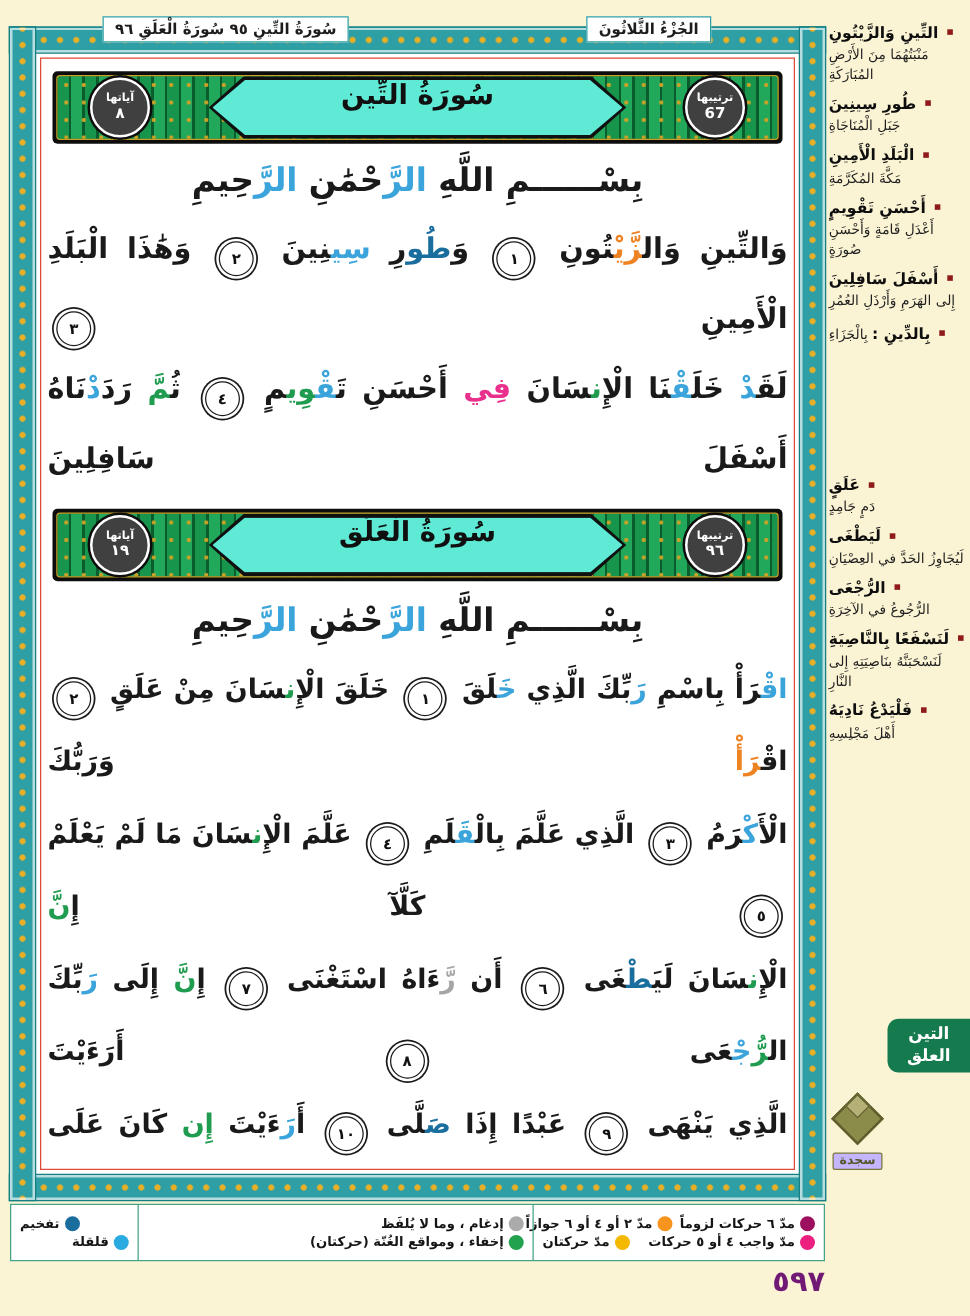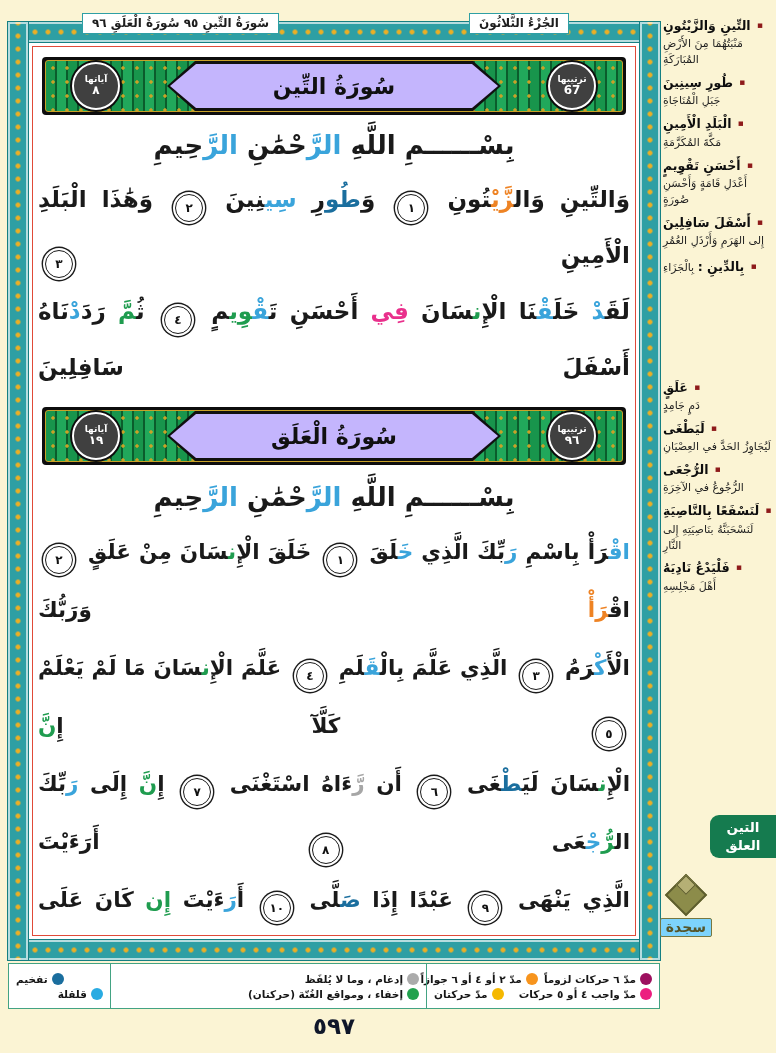--- a/index.html
+++ b/index.html
@@ -36,7 +36,7 @@
      background-size:14px 14px,auto}
   .cart-b{position:absolute;left:50%;top:50%;transform:translate(-50%,-50%);width:334px;height:50px;background:#101010;
      clip-path:polygon(28px 0,calc(100% - 28px) 0,100% 50%,calc(100% - 28px) 100%,28px 100%,0 50%)}
-  .cart-w{position:absolute;inset:3px;background:#c4b5fd;display:flex;align-items:center;justify-content:center;
+  .cart-w{position:absolute;inset:3px;background:#5eead4;display:flex;justify-content:center;
      clip-path:polygon(26px 0,calc(100% - 26px) 0,100% 50%,calc(100% - 26px) 100%,26px 100%,0 50%)}
   .cart-title{font-size:22px;font-weight:bold;color:#101010;letter-spacing:1px}
   .circle{position:absolute;top:50%;transform:translateY(-50%);width:44px;height:44px;border-radius:50%;

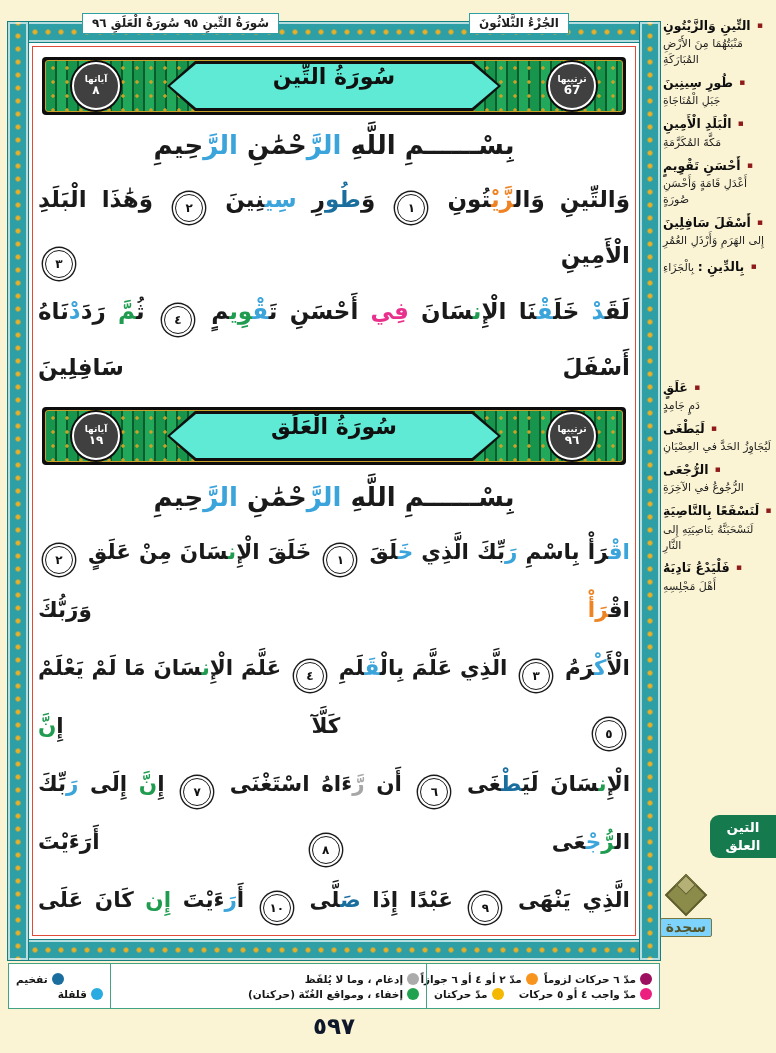--- a/index.html
+++ b/index.html
@@ -75,8 +75,8 @@
   .saj-orn{position:absolute;right:64px;top:876px;width:52px;text-align:center;z-index:6}
   .saj-d{width:26px;height:26px;margin:4px auto 0;background:#8C8C4A;border:2px solid #5E5E2E;transform:rotate(45deg)}
   .saj-d2{width:12px;height:12px;margin:-32px auto 24px;background:#B5B075;border:1px solid #5E5E2E;transform:rotate(45deg)}
-  .saj-label{display:inline-block;border:1px solid #77773F;background:#7dd3fc;color:#55552A;
-     font-size:14px;font-weight:bold;padding:0 5px 1px;border-radius:2px;margin-top:2px}
+  .saj-label{display:inline-block;border:1px solid #77773F;background:#c4b5fd;color:#55552A;
+     font-size:10px;font-weight:bold;padding:0 5px 1px;border-radius:2px;margin-top:2px}
   
   .legend{position:absolute;left:8px;top:963px;width:652px;height:46px;background:#fff;
      border:1.5px solid #43A383;box-sizing:border-box;display:flex;direction:rtl;z-index:4}

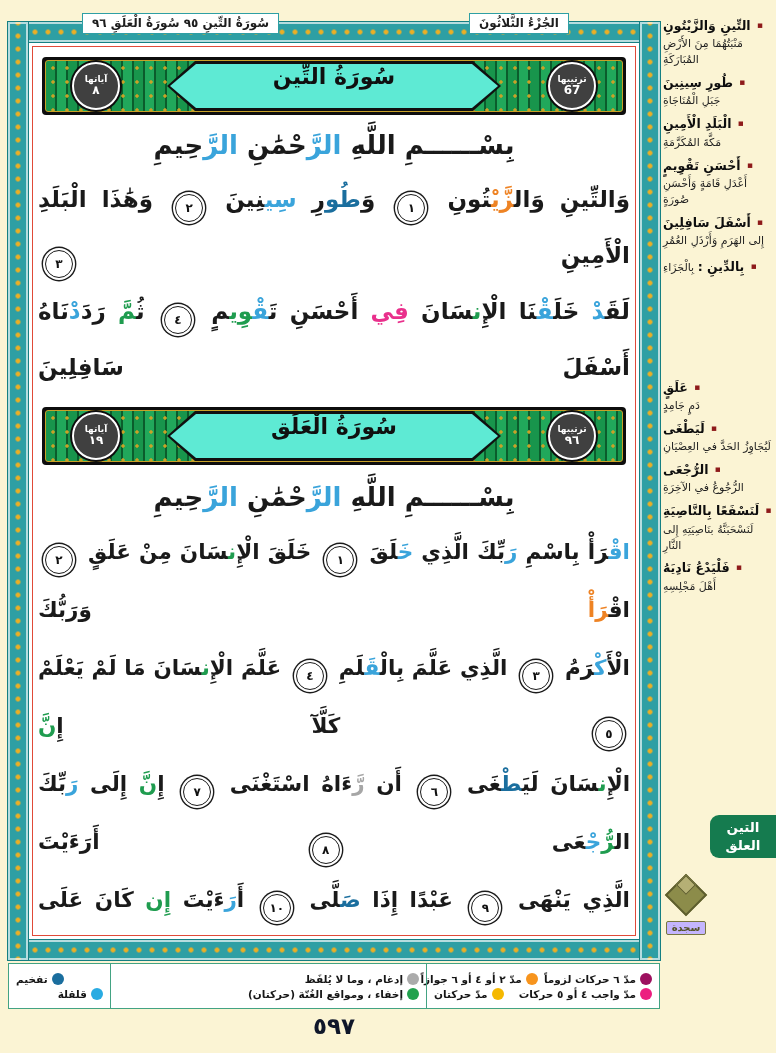--- a/index.html
+++ b/index.html
@@ -90,8 +90,8 @@
   .dot{width:12px;height:12px;border-radius:50%;flex:none}
   .leg-label{font-size:10.5px;font-weight:bold;color:#161616}
   
-  .pagenum{position:absolute;top:1013px;left:8px;width:652px;text-align:center;
-     font-size:23px;font-weight:bold;color:#0f172a}
+  .pagenum{position:absolute;top:1013px;left:8px;width:652px;
+     font-size:23px;font-weight:bold;color:#701a75}
 </style>
 </head>
 <body>

